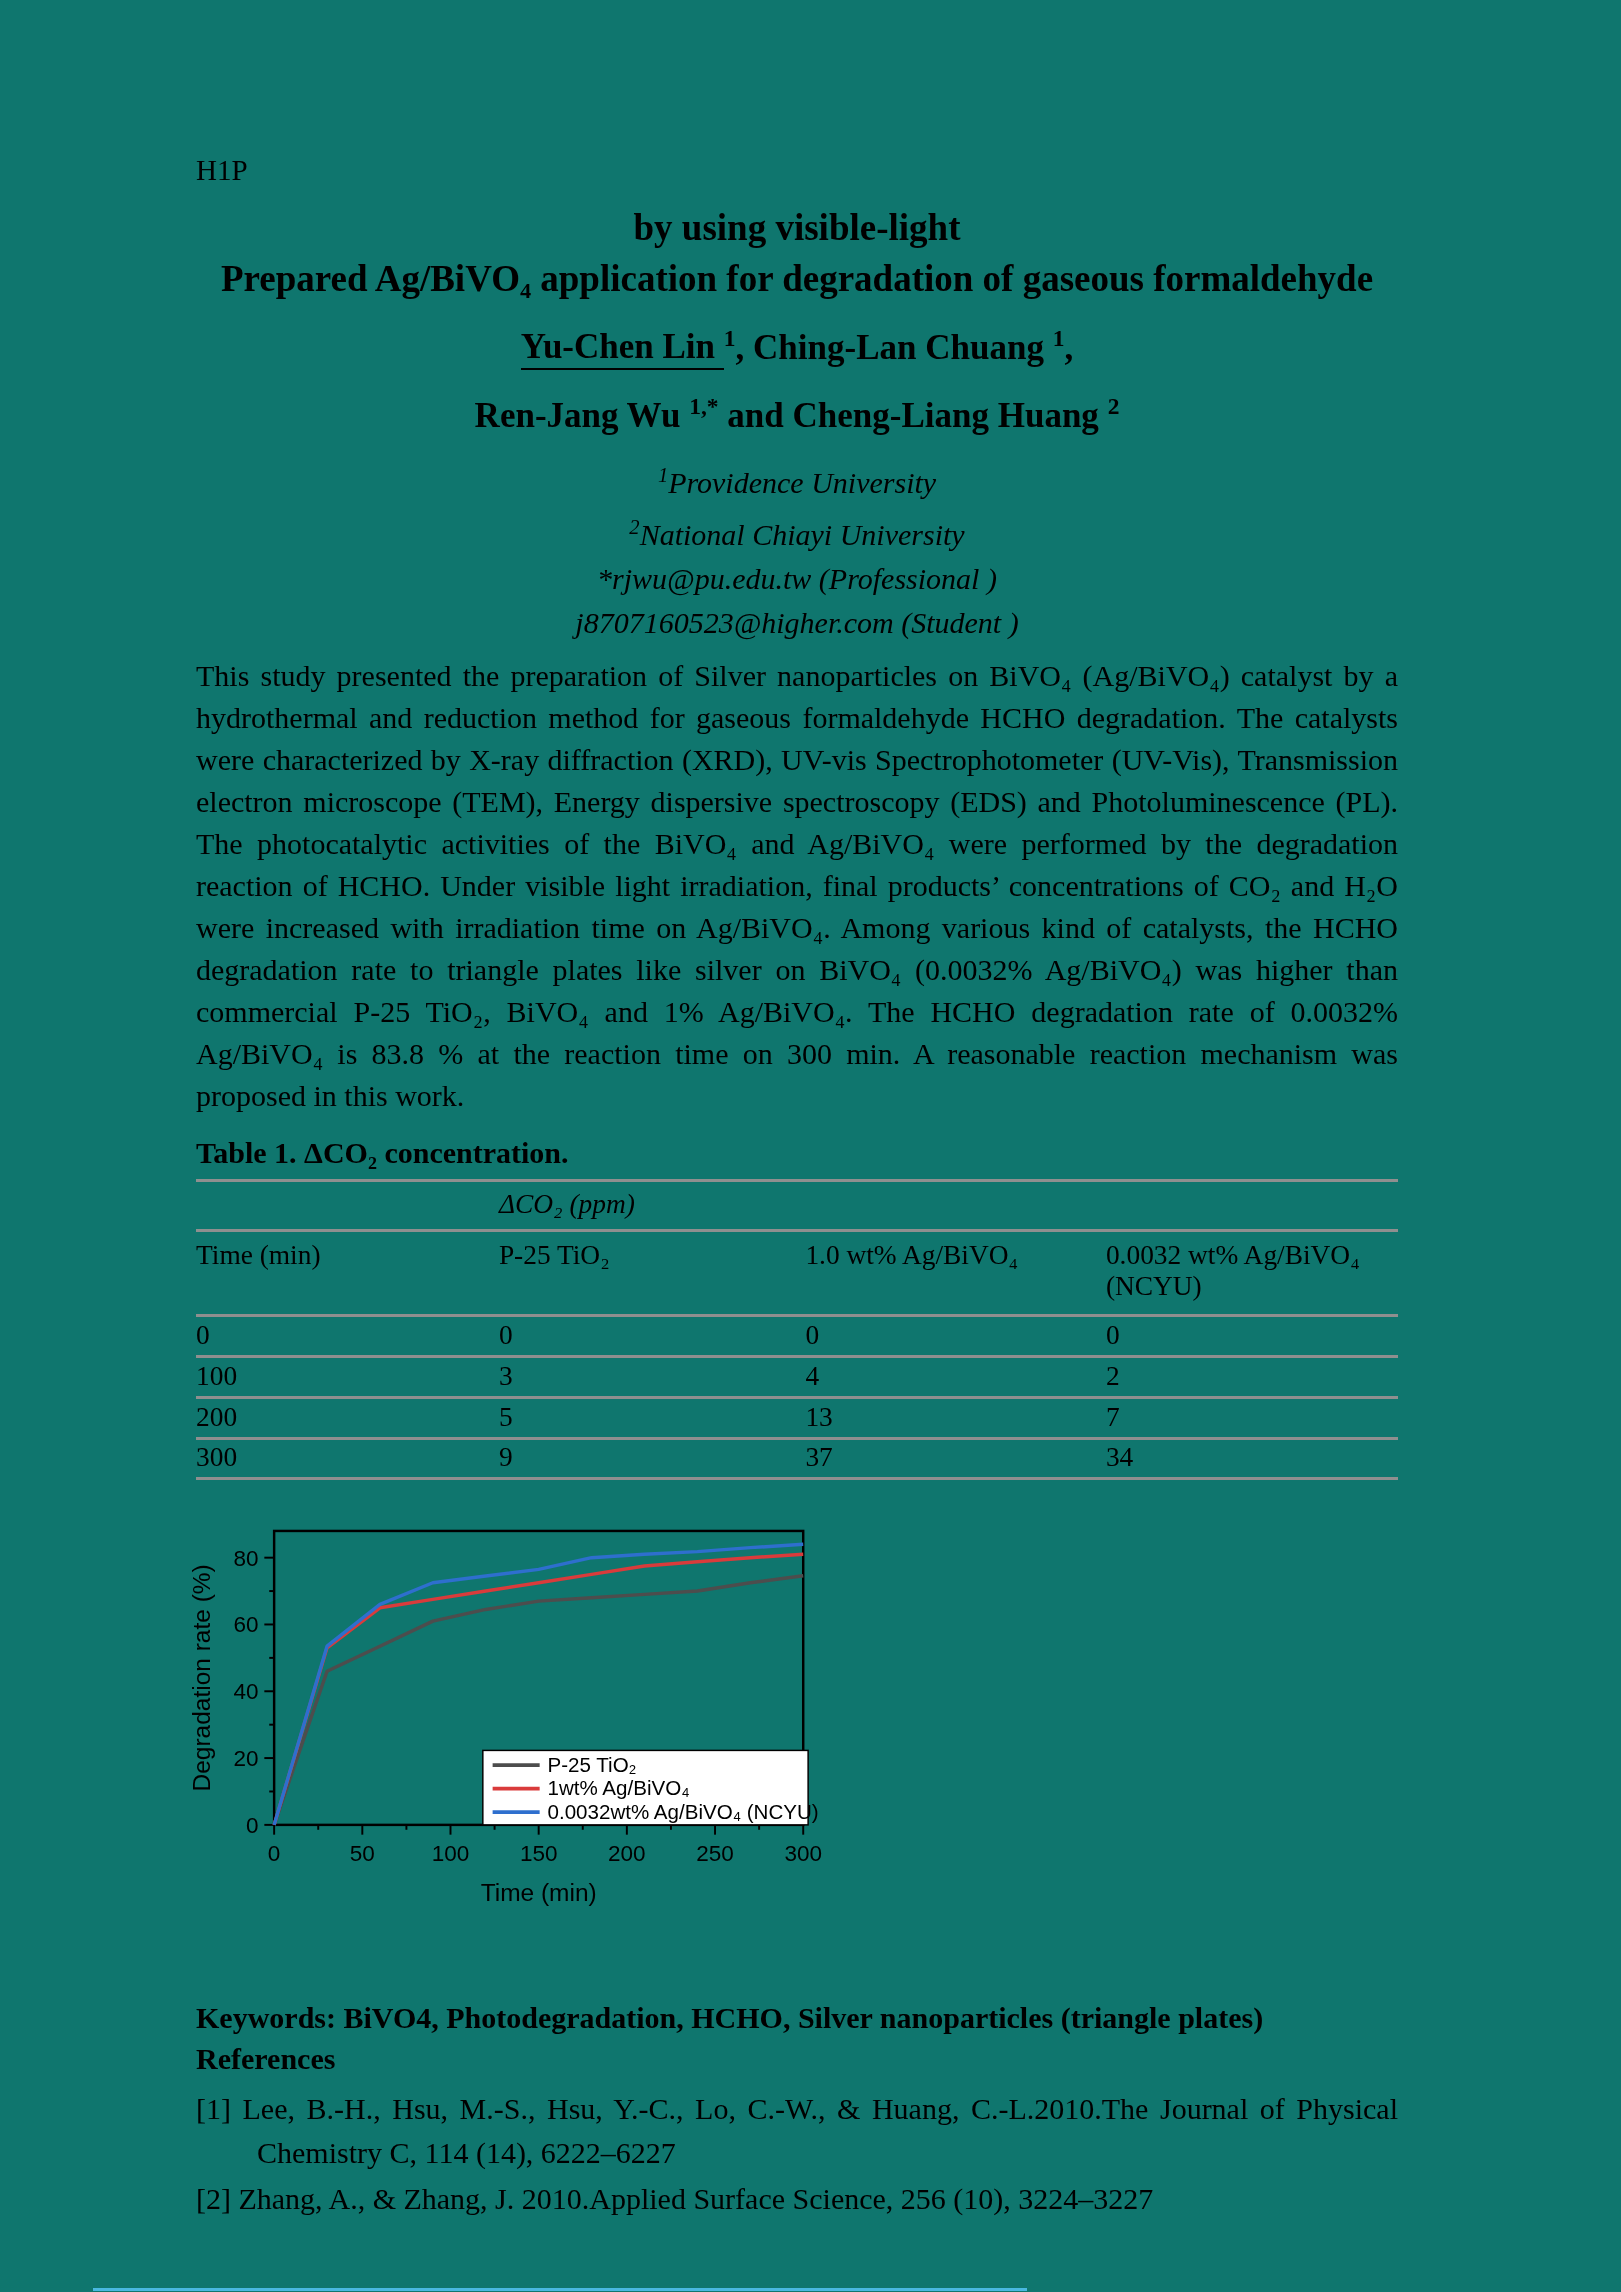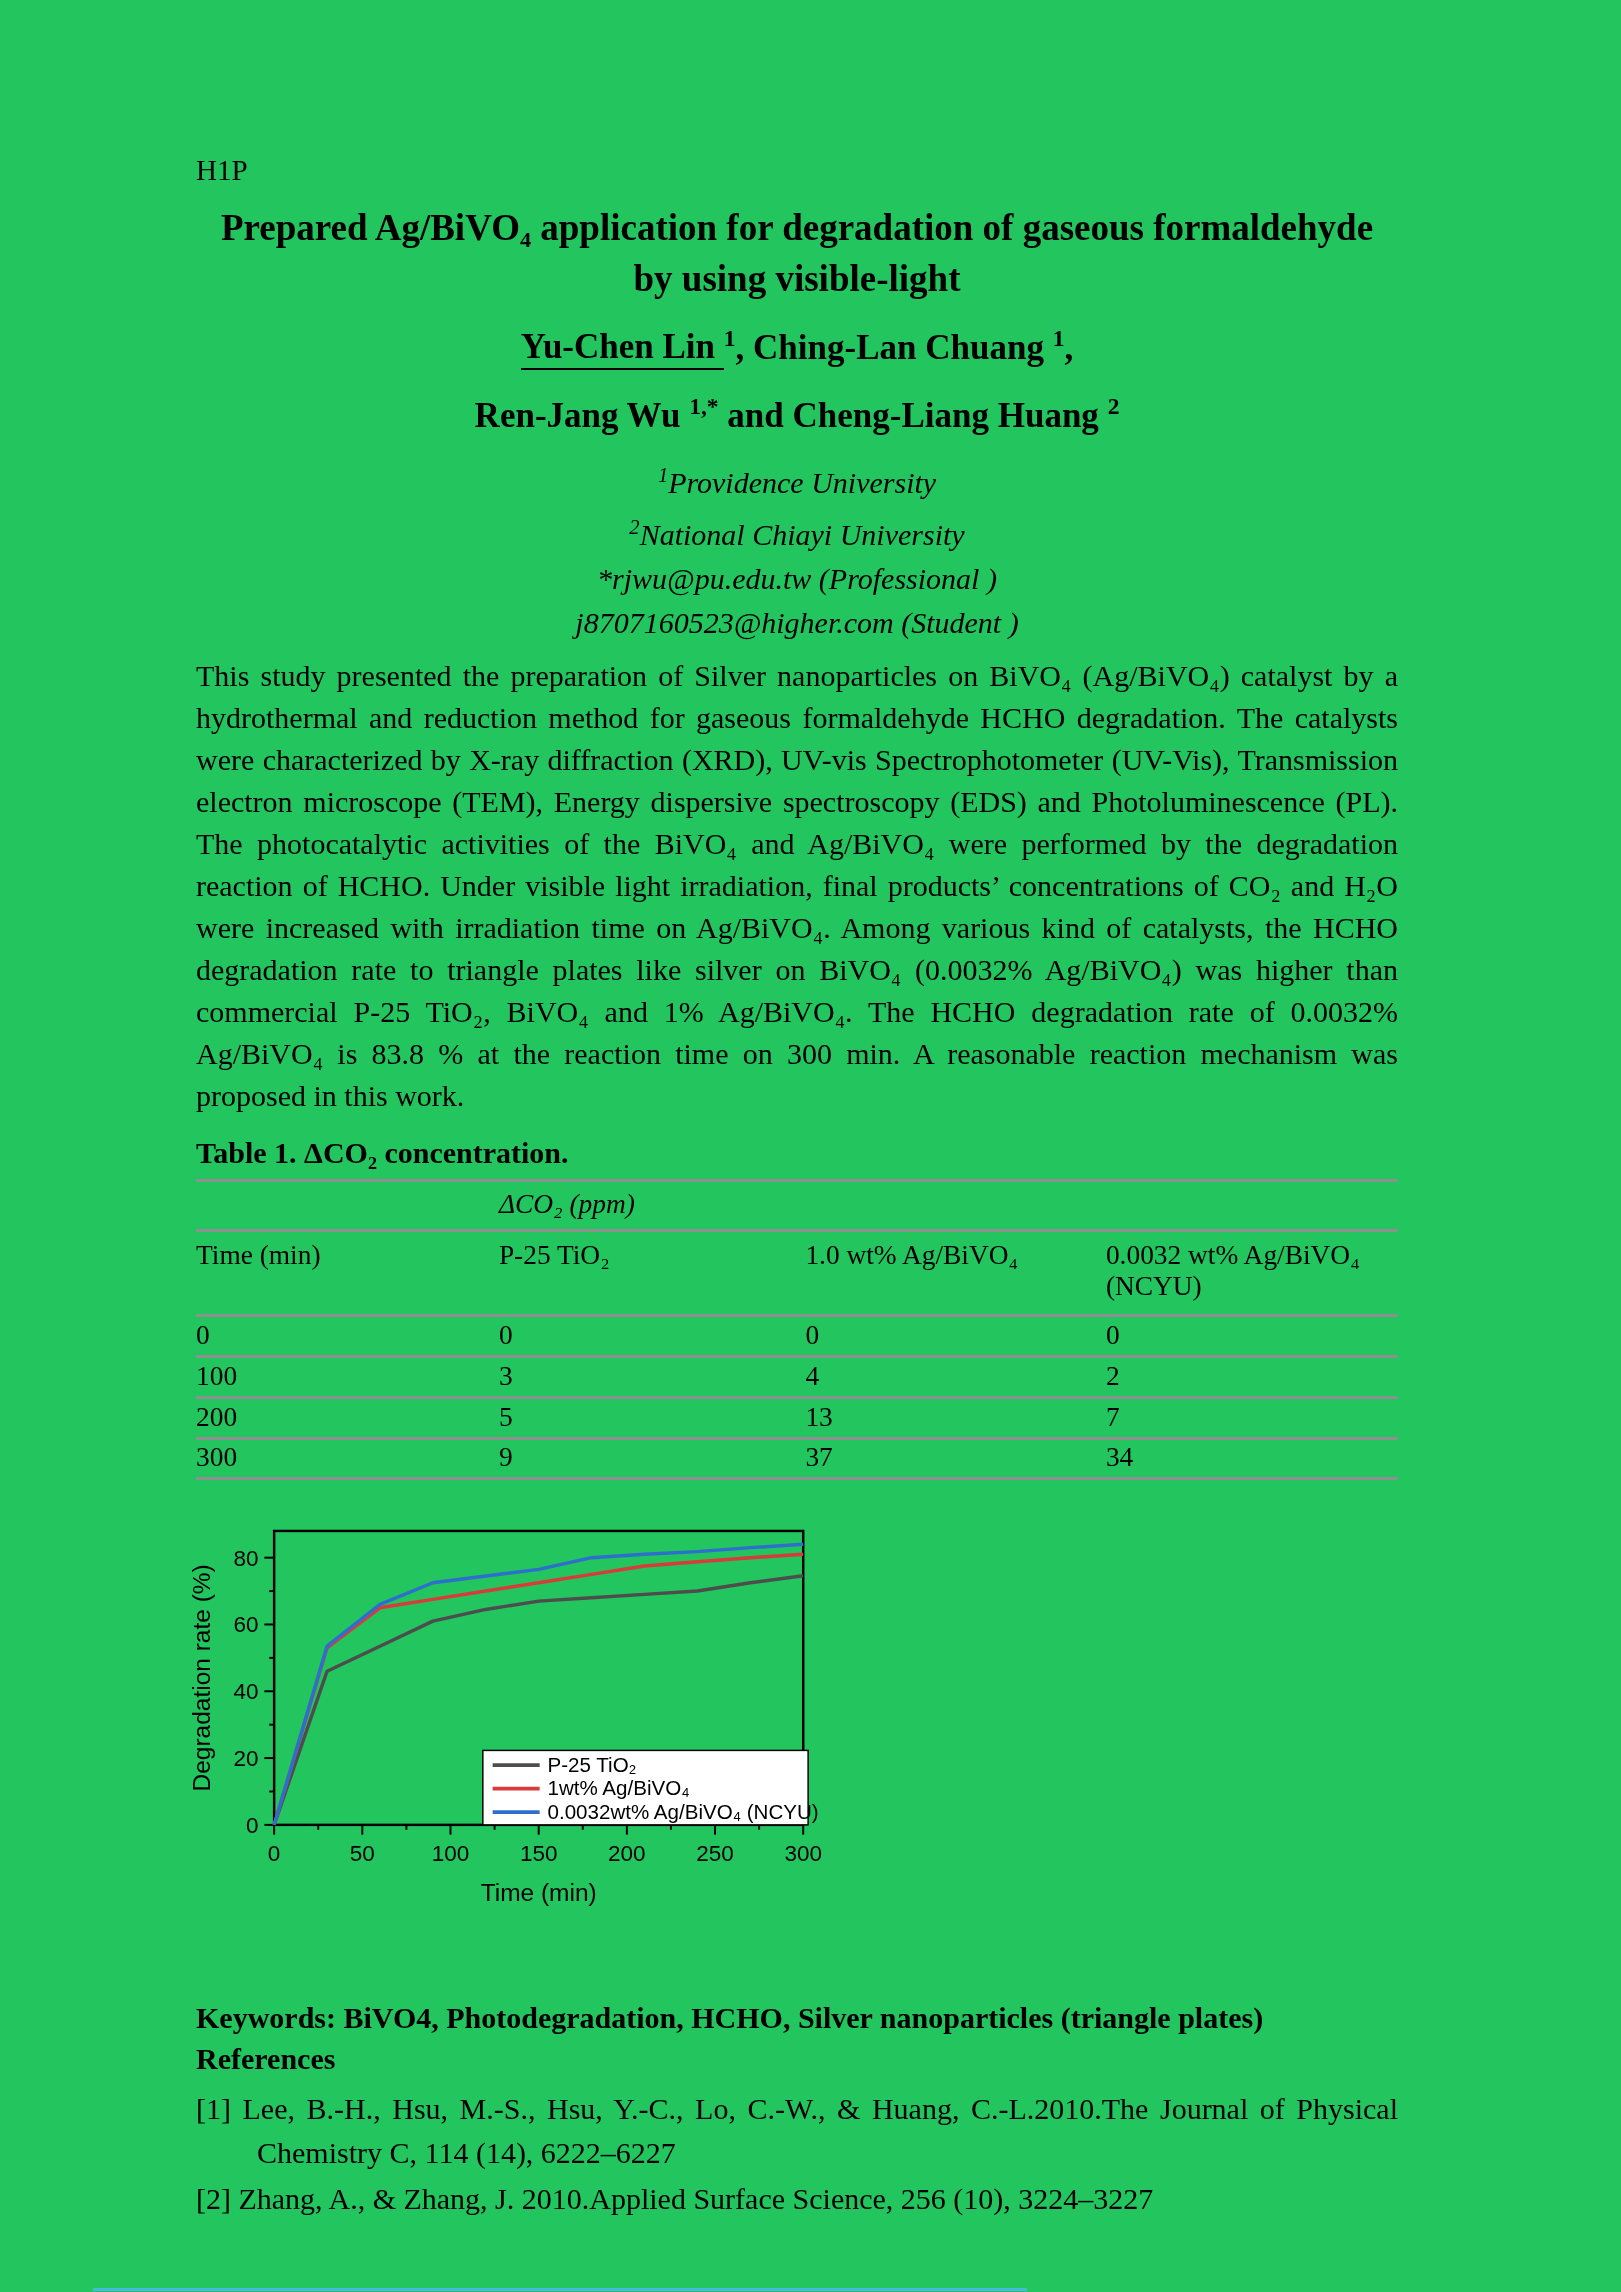--- a/index.html
+++ b/index.html
@@ -6,7 +6,7 @@
   .page{
     position:relative;
     width:1621px;height:2293px;
-    background:#22c55e;
+    background:#0f766e;
     font-family:"Liberation Serif","DejaVu Serif",serif;
     color:#000;
     overflow:hidden;

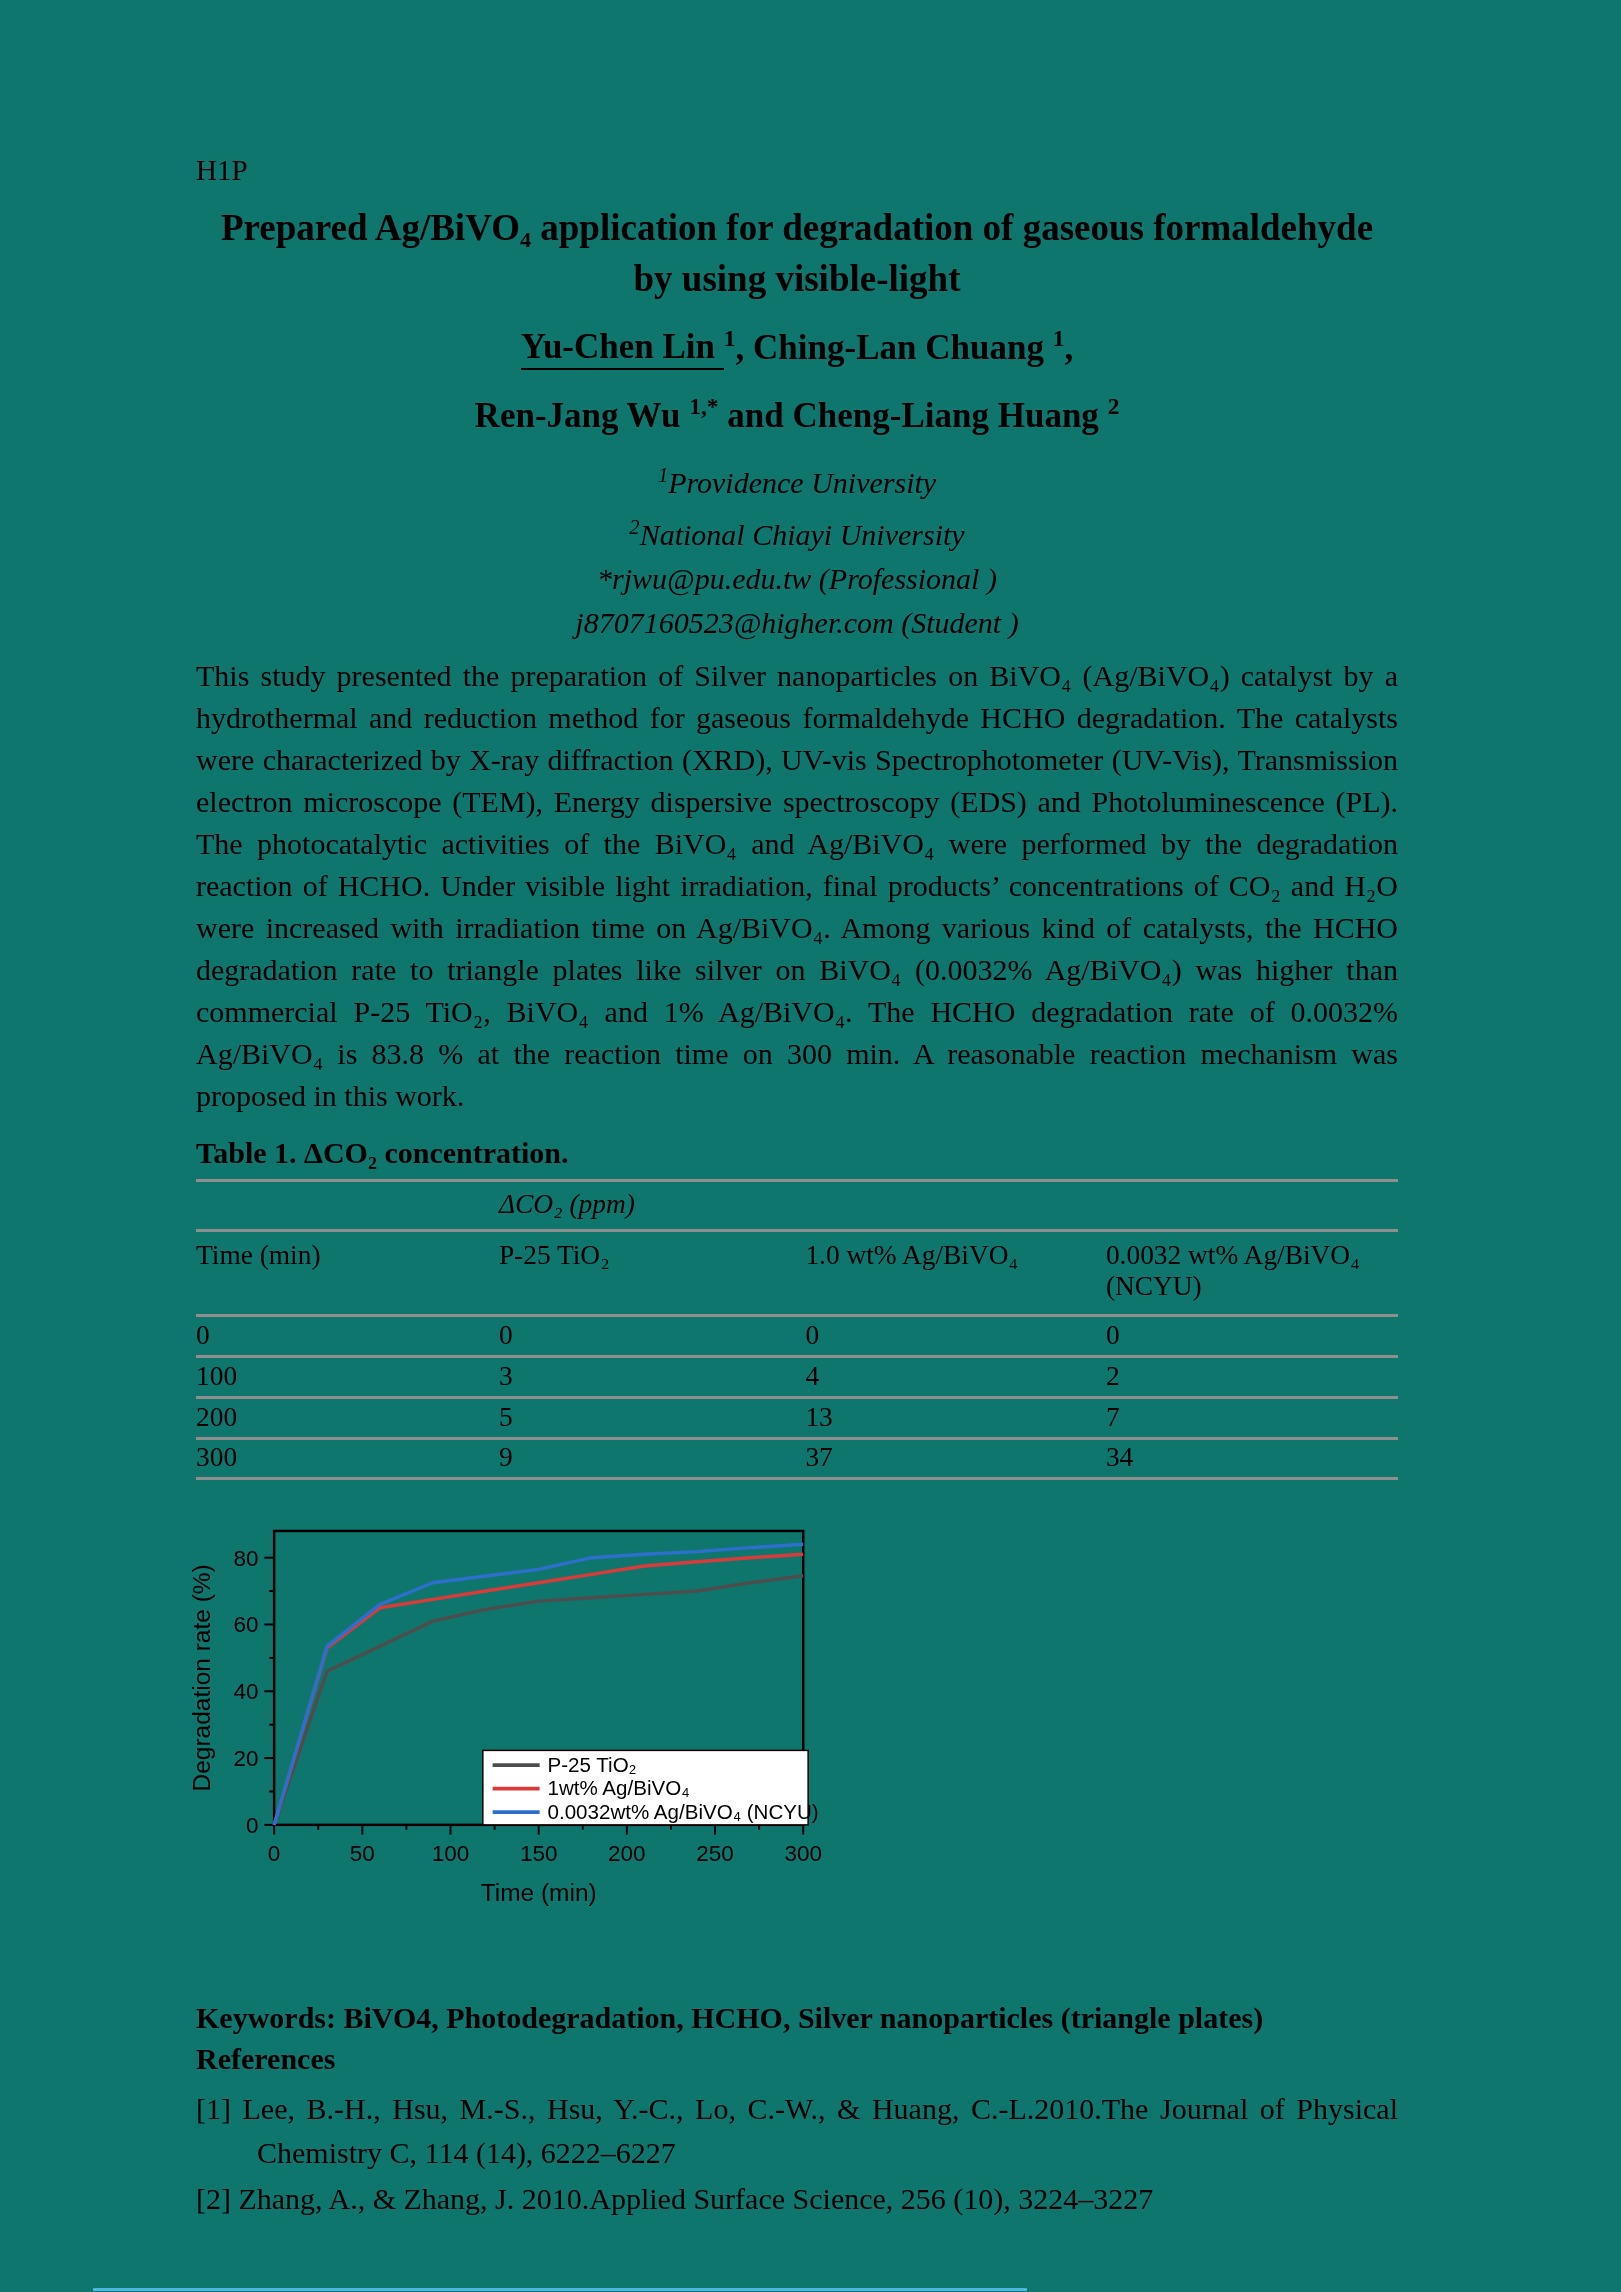--- a/index.html
+++ b/index.html
@@ -51,8 +51,8 @@
     <div class="h1p">H1P</div>
 
     <div class="title">
+      <div>by using visible-light</div>
       <div>Prepared Ag/BiVO₄ application for degradation of gaseous formaldehyde</div>
-      <div>by using visible-light</div>
     </div>
 
     <div class="authors-line l1"><span class="u-name">Yu-Chen Lin </span><sup>1</sup><span>, Ching-Lan Chuang </span><sup>1</sup><span>,</span></div>

